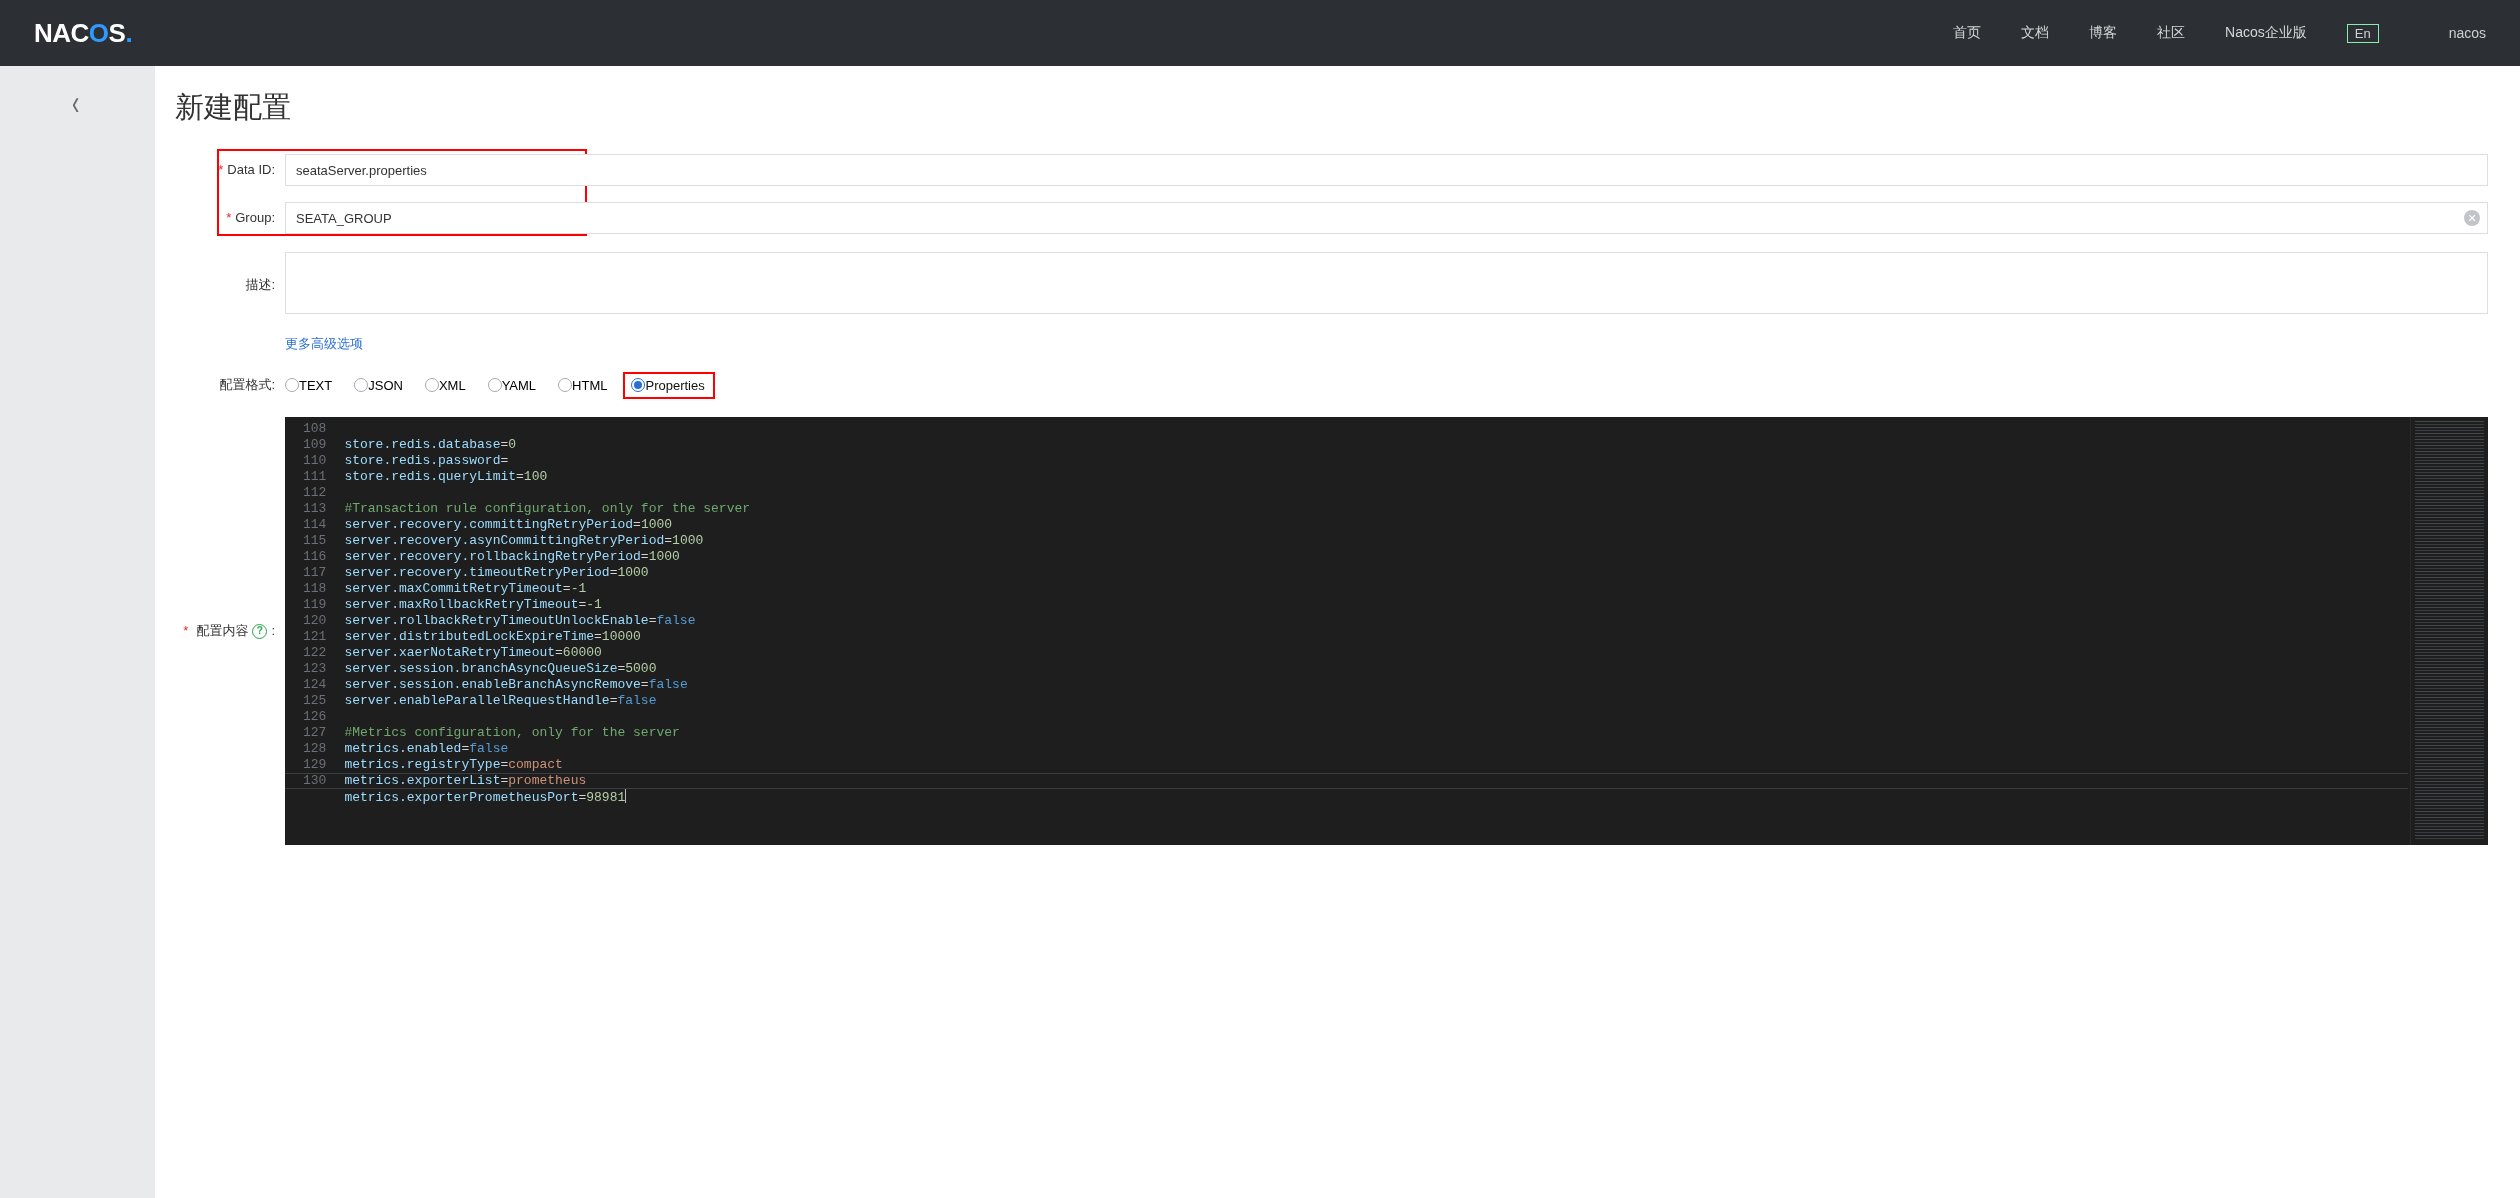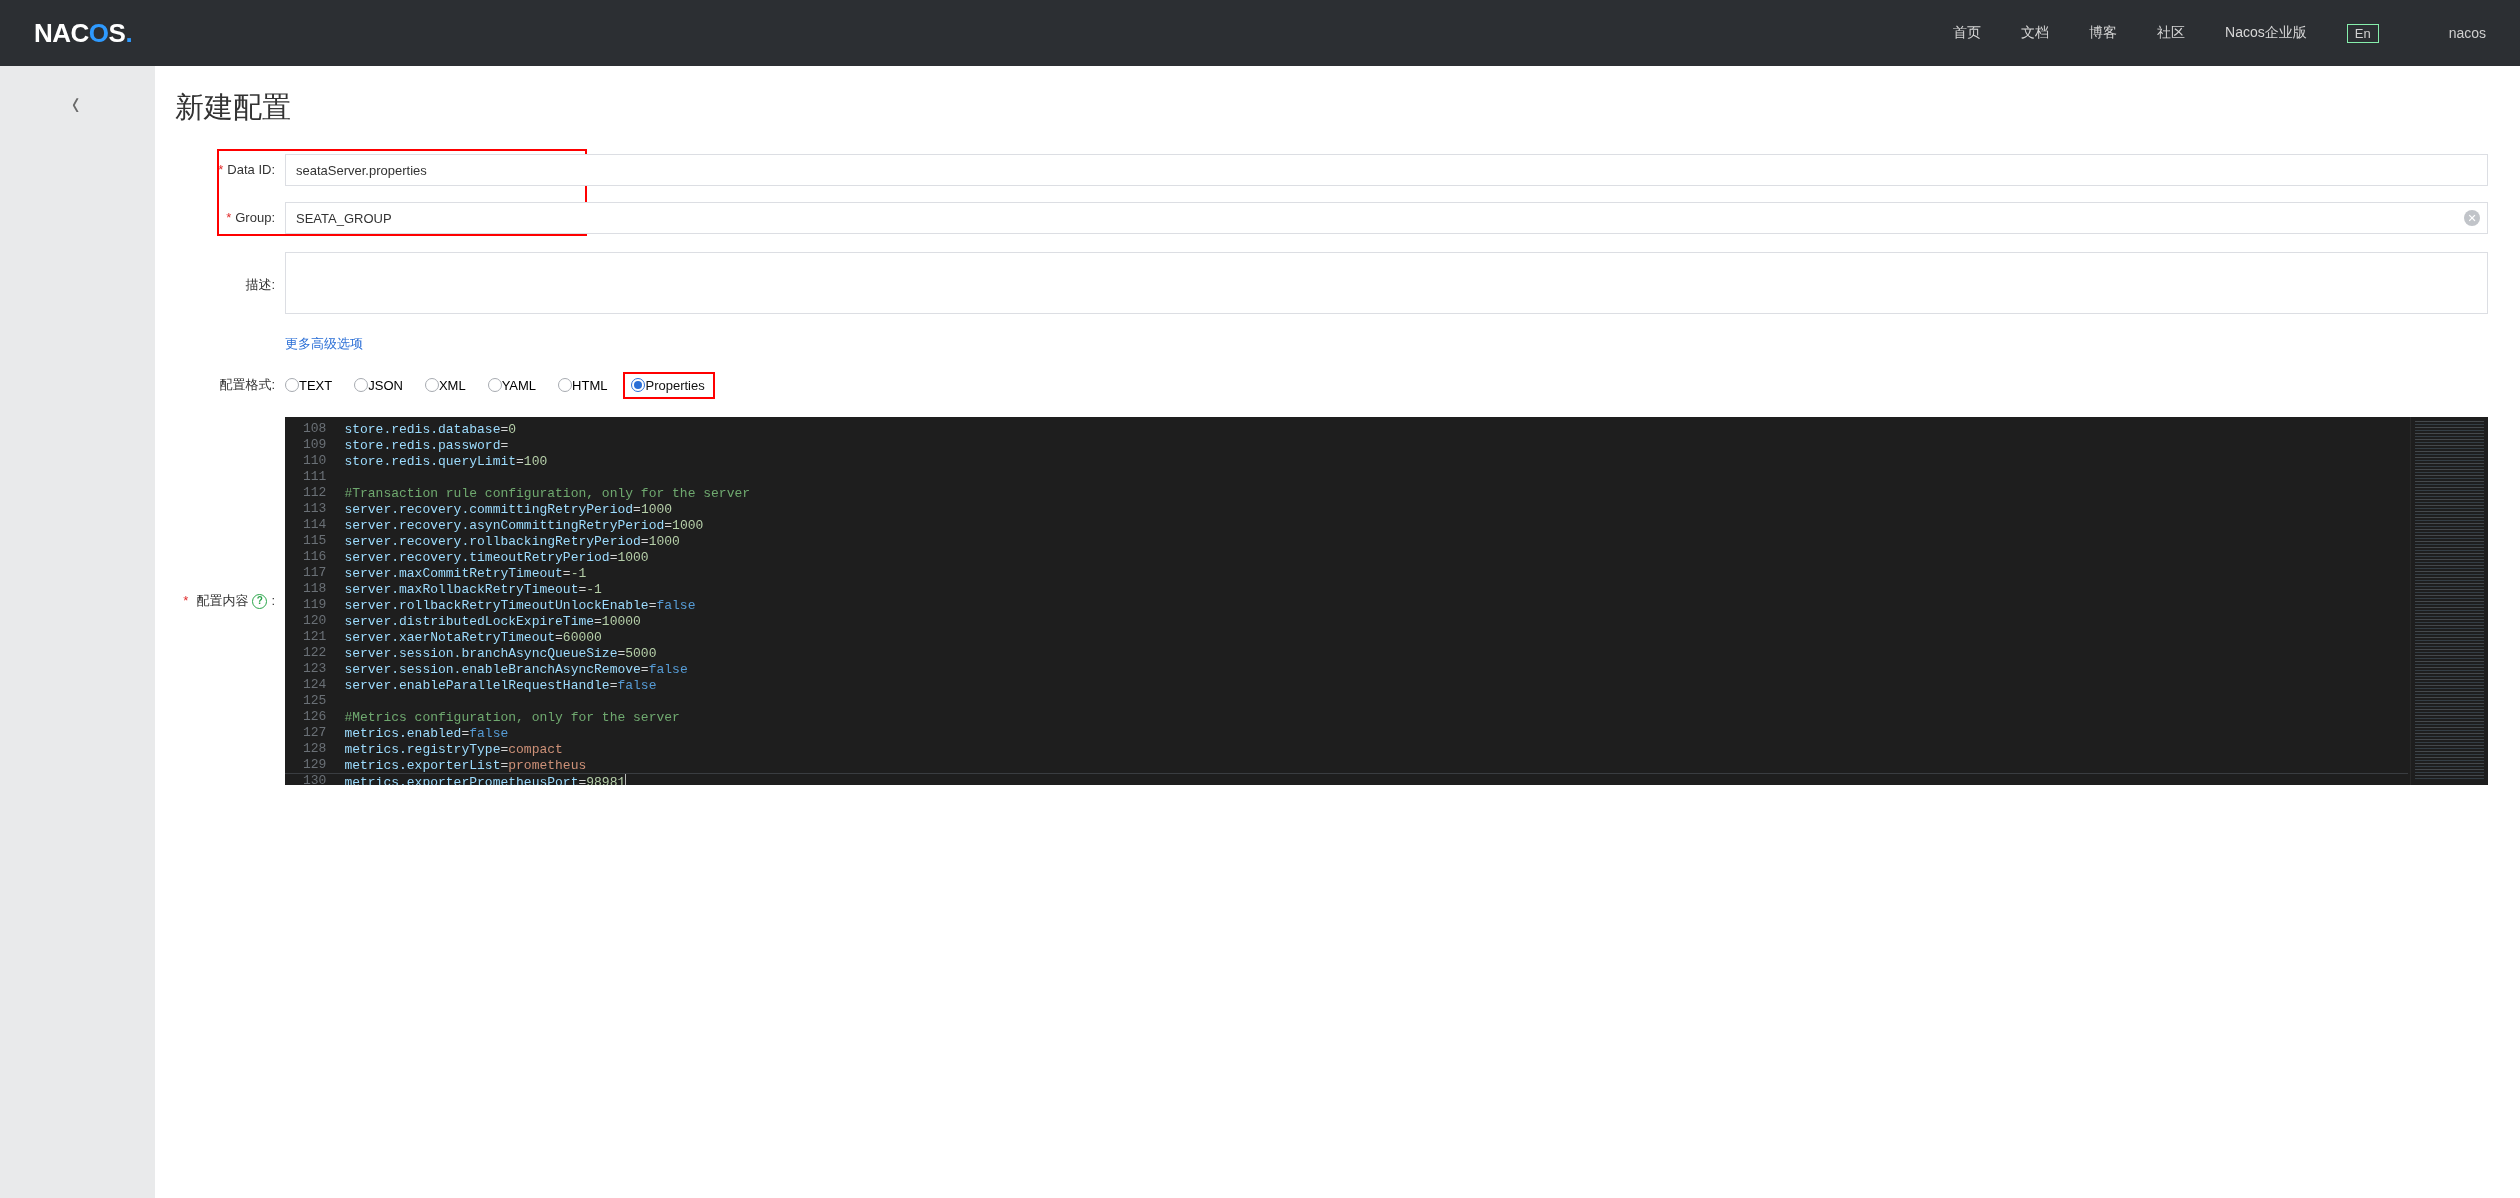--- a/index.html
+++ b/index.html
@@ -128,7 +128,7 @@
   .editor-wrap {
     display: flex;
     background: #1e1e1e;
-    height: 368px;
+    height: 428px;
     position: relative;
     font-family: Consolas, "Courier New", monospace;
     font-size: 13px;

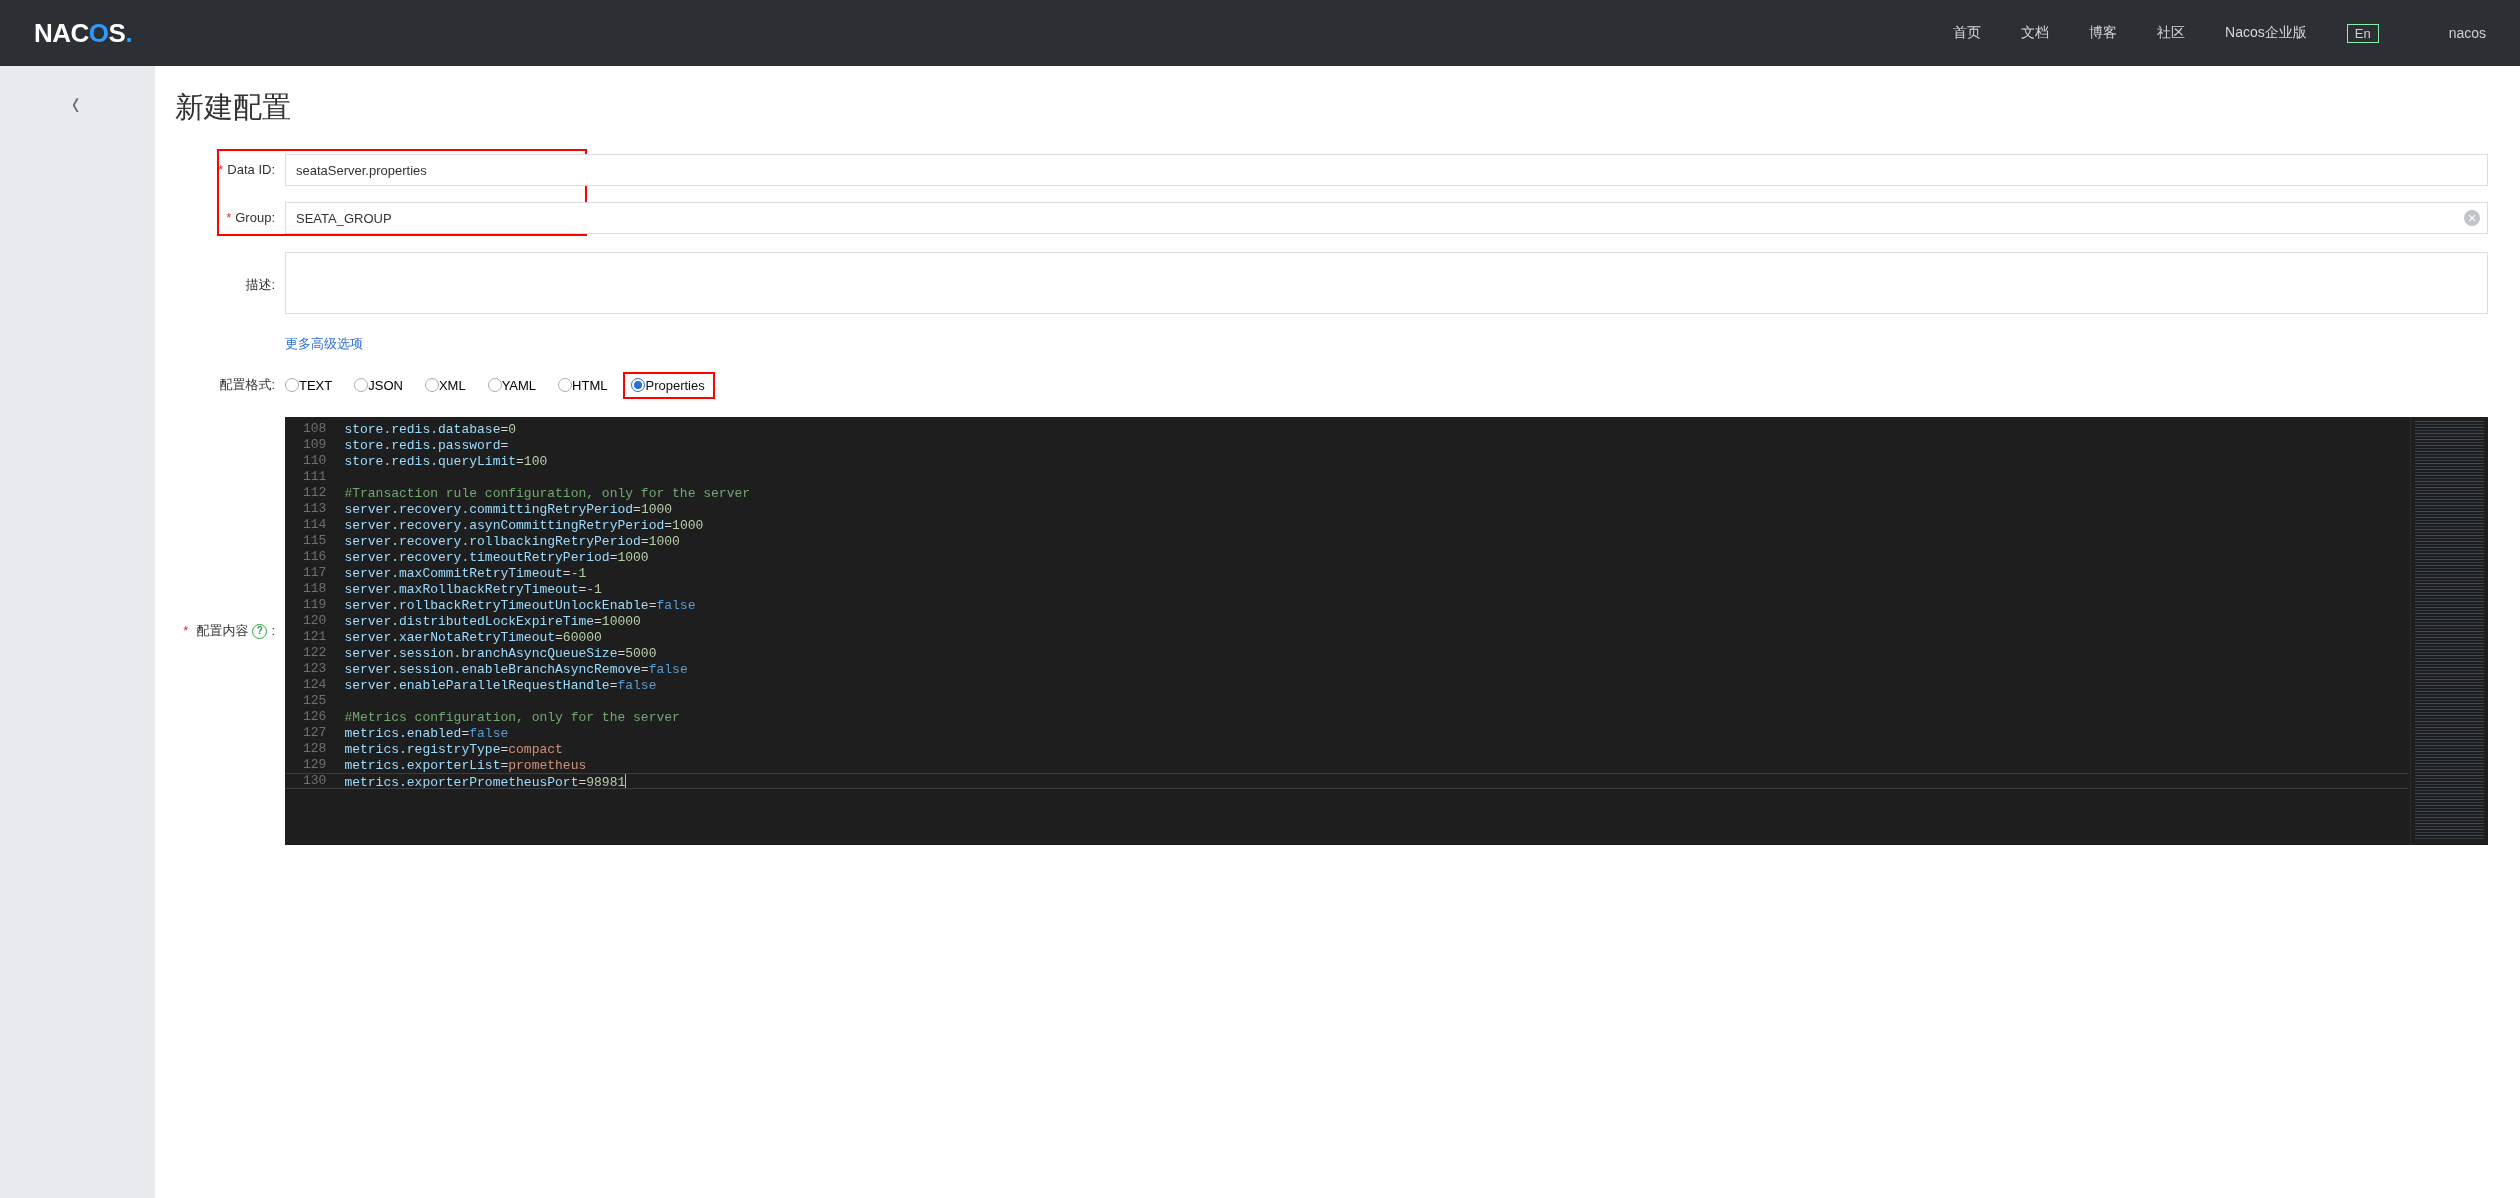--- a/index.html
+++ b/index.html
@@ -143,7 +143,7 @@
     user-select: none;
   }
   .code {
-    padding: 5px 0 4px 4px;
+    padding: 20px 0 4px 4px;
     line-height: 16px;
     white-space: pre;
     color: #aadcf7;

